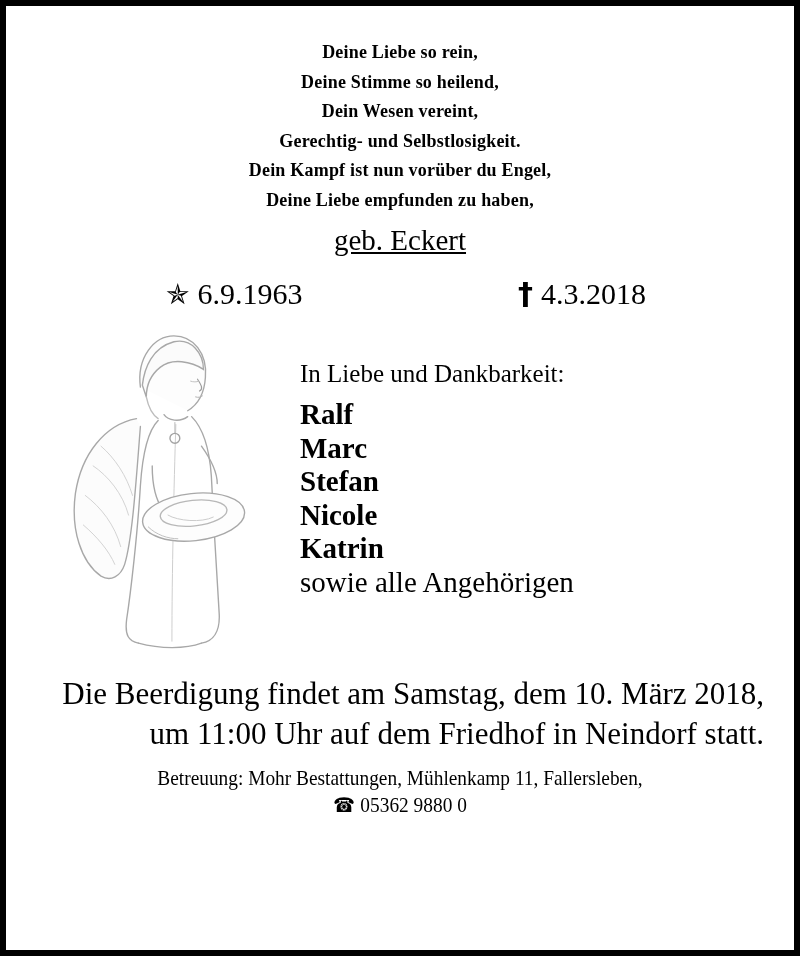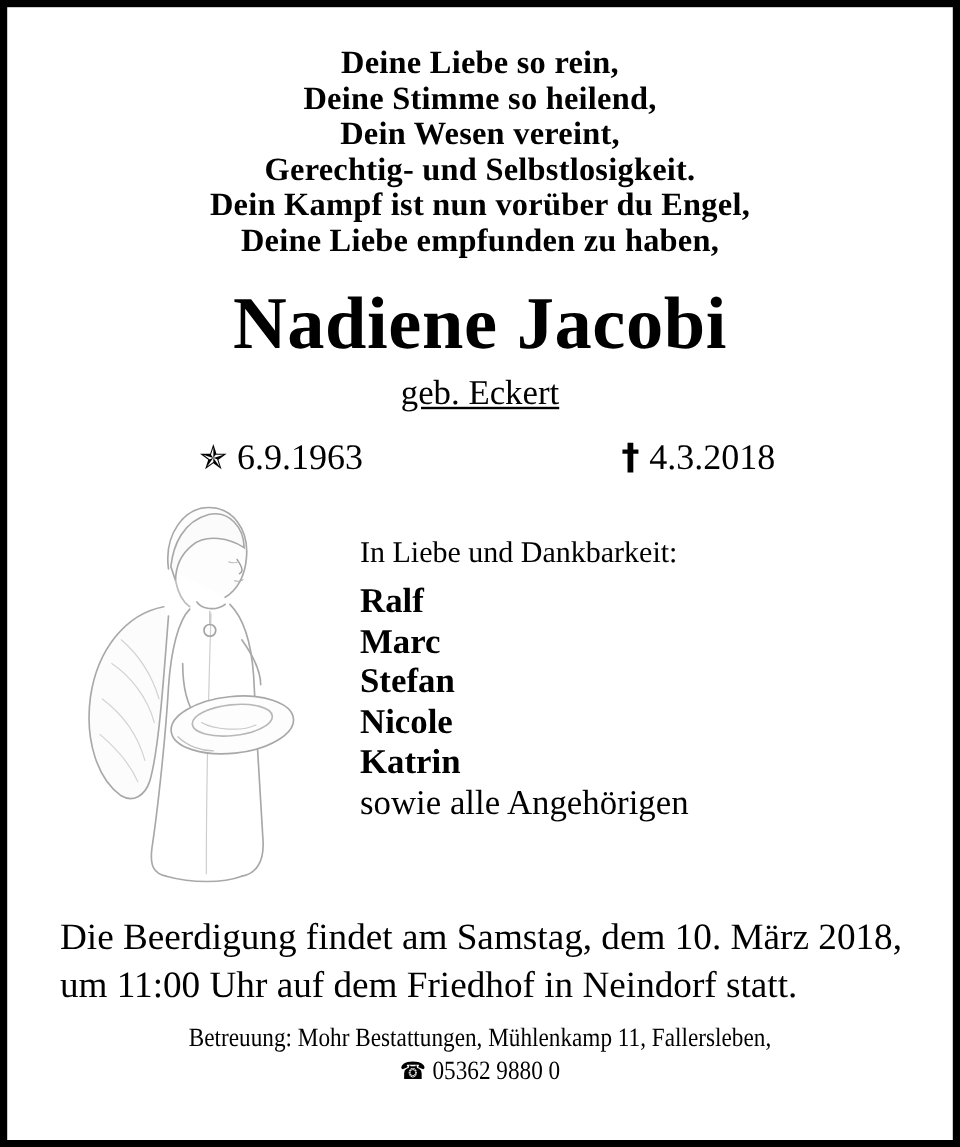--- a/index.html
+++ b/index.html
@@ -23,7 +23,7 @@
     margin-top: 32px;
     text-align: center;
     font-weight: bold;
-    font-size: 27px;
+    font-size: 18px;
     line-height: 29.5px;
     letter-spacing: 0.2px;
   }

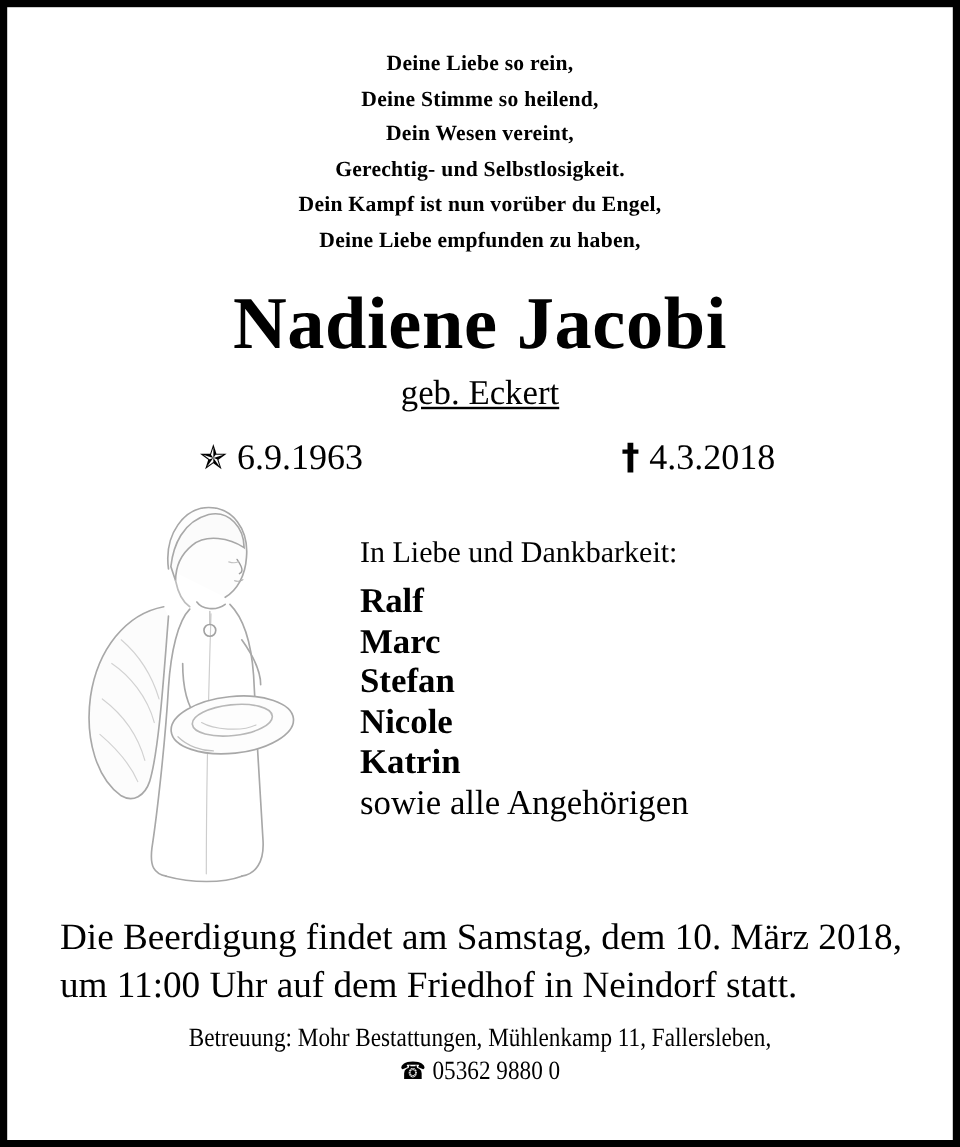--- a/index.html
+++ b/index.html
@@ -139,7 +139,6 @@
     <div>Deine Liebe empfunden zu haben,</div>
   </div>
 
-  <div class="name">Nadiene Jacobi</div>
   <div class="maiden">geb. Eckert</div>
 
   <div class="dates">

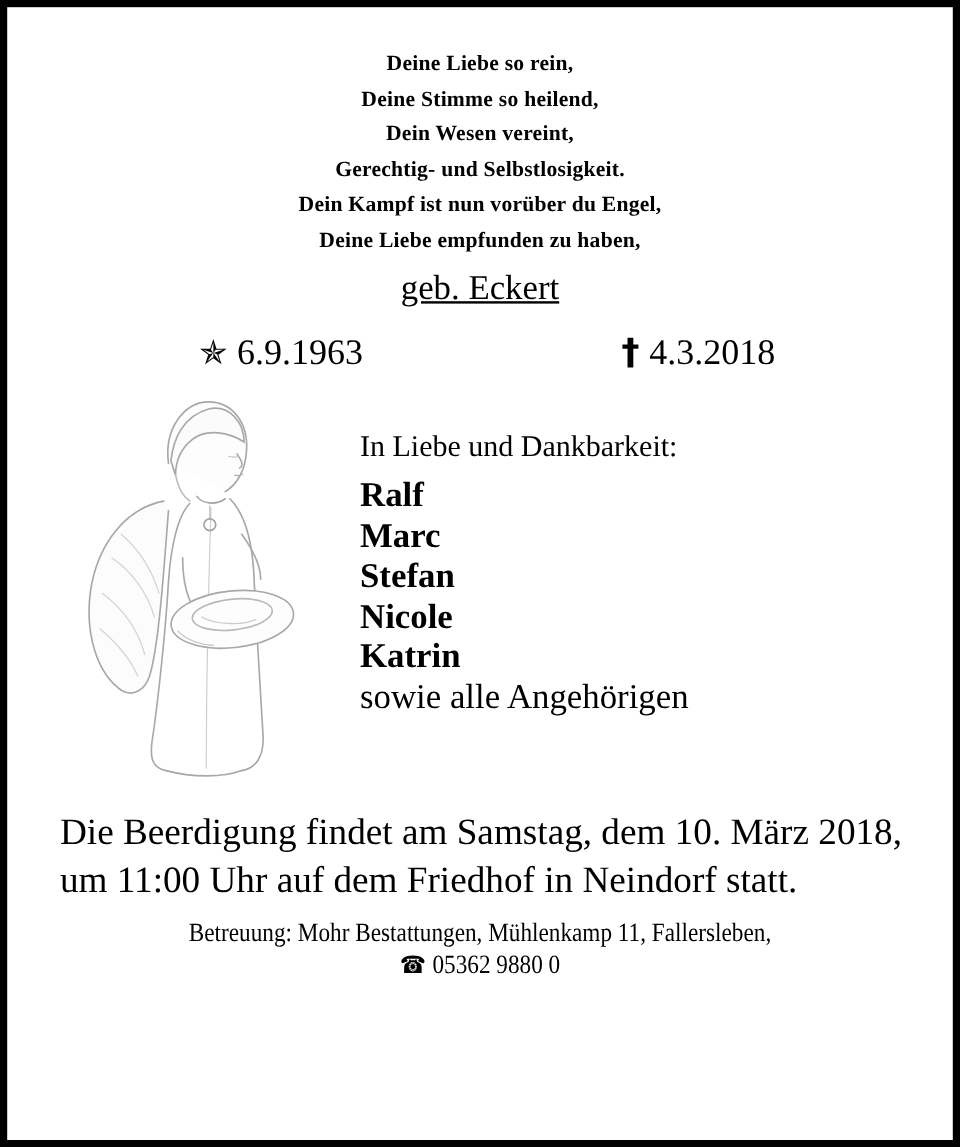--- a/index.html
+++ b/index.html
@@ -102,6 +102,7 @@
     padding-right: 30px;
     font-size: 31px;
     line-height: 40px;
+    text-align: right;
   }
   
   .care-line {

